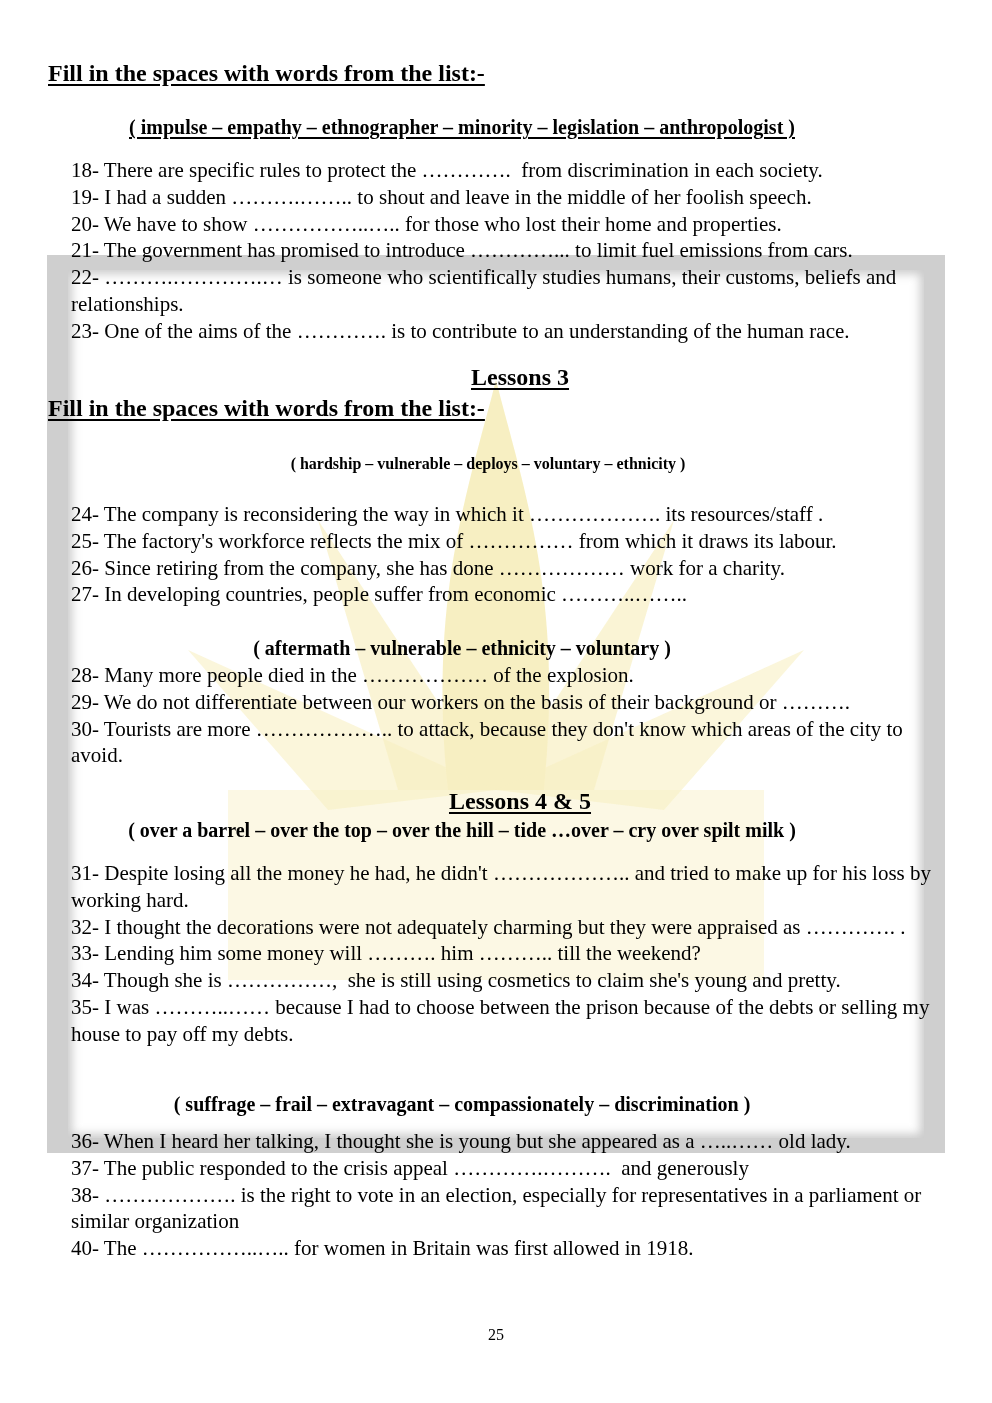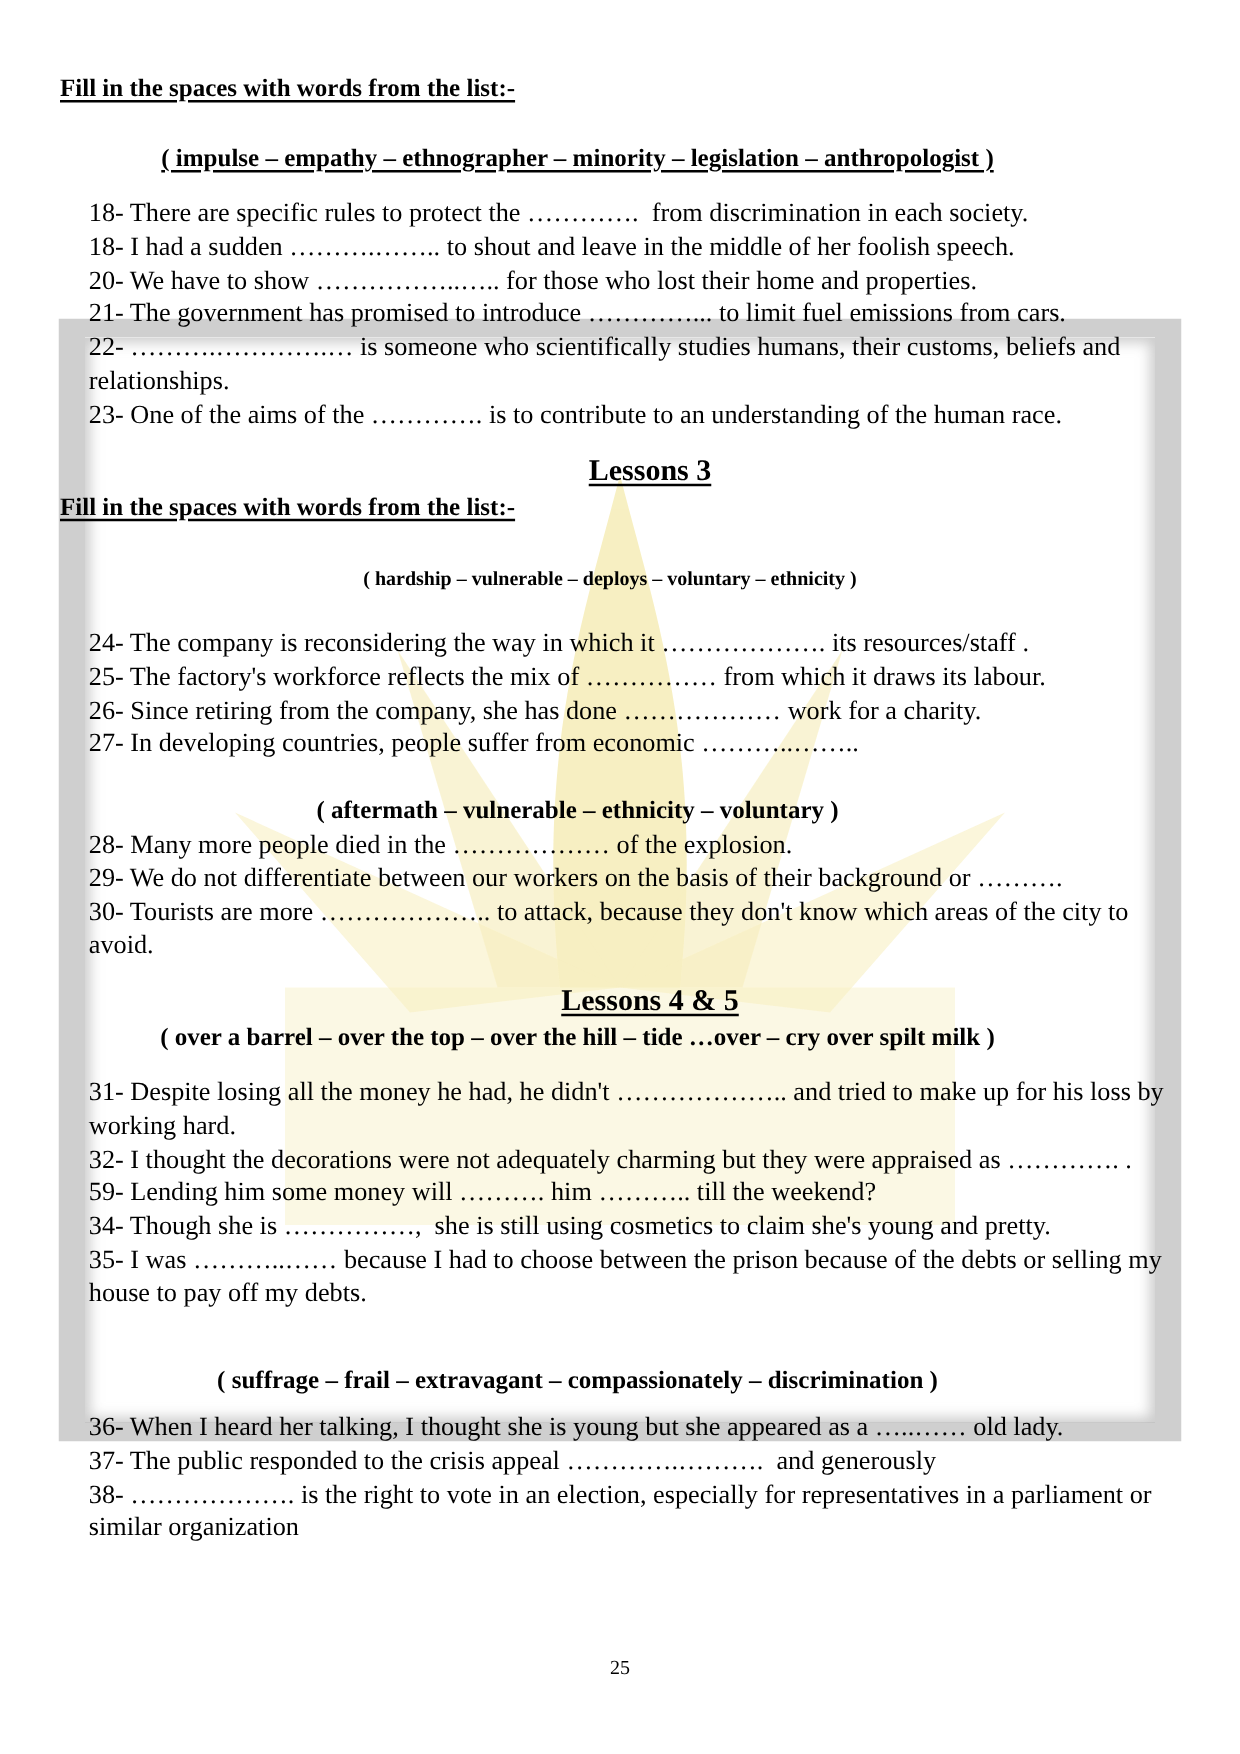--- a/index.html
+++ b/index.html
@@ -20,7 +20,7 @@
     .wm-logo { position: absolute; left: 0; top: 0; width: 100%; height: 100%; }
     .content { position: absolute; left: 0; top: 0; width: 992px; z-index: 2; }
     .h-fill {
-      position: absolute; left: 48px; font-weight: bold; font-size: 20px;
+      position: absolute; left: 48px; font-weight: bold; font-size: 24px;
       text-decoration: underline; text-decoration-thickness: 2px; text-underline-offset: 3px;
       white-space: nowrap;
     }

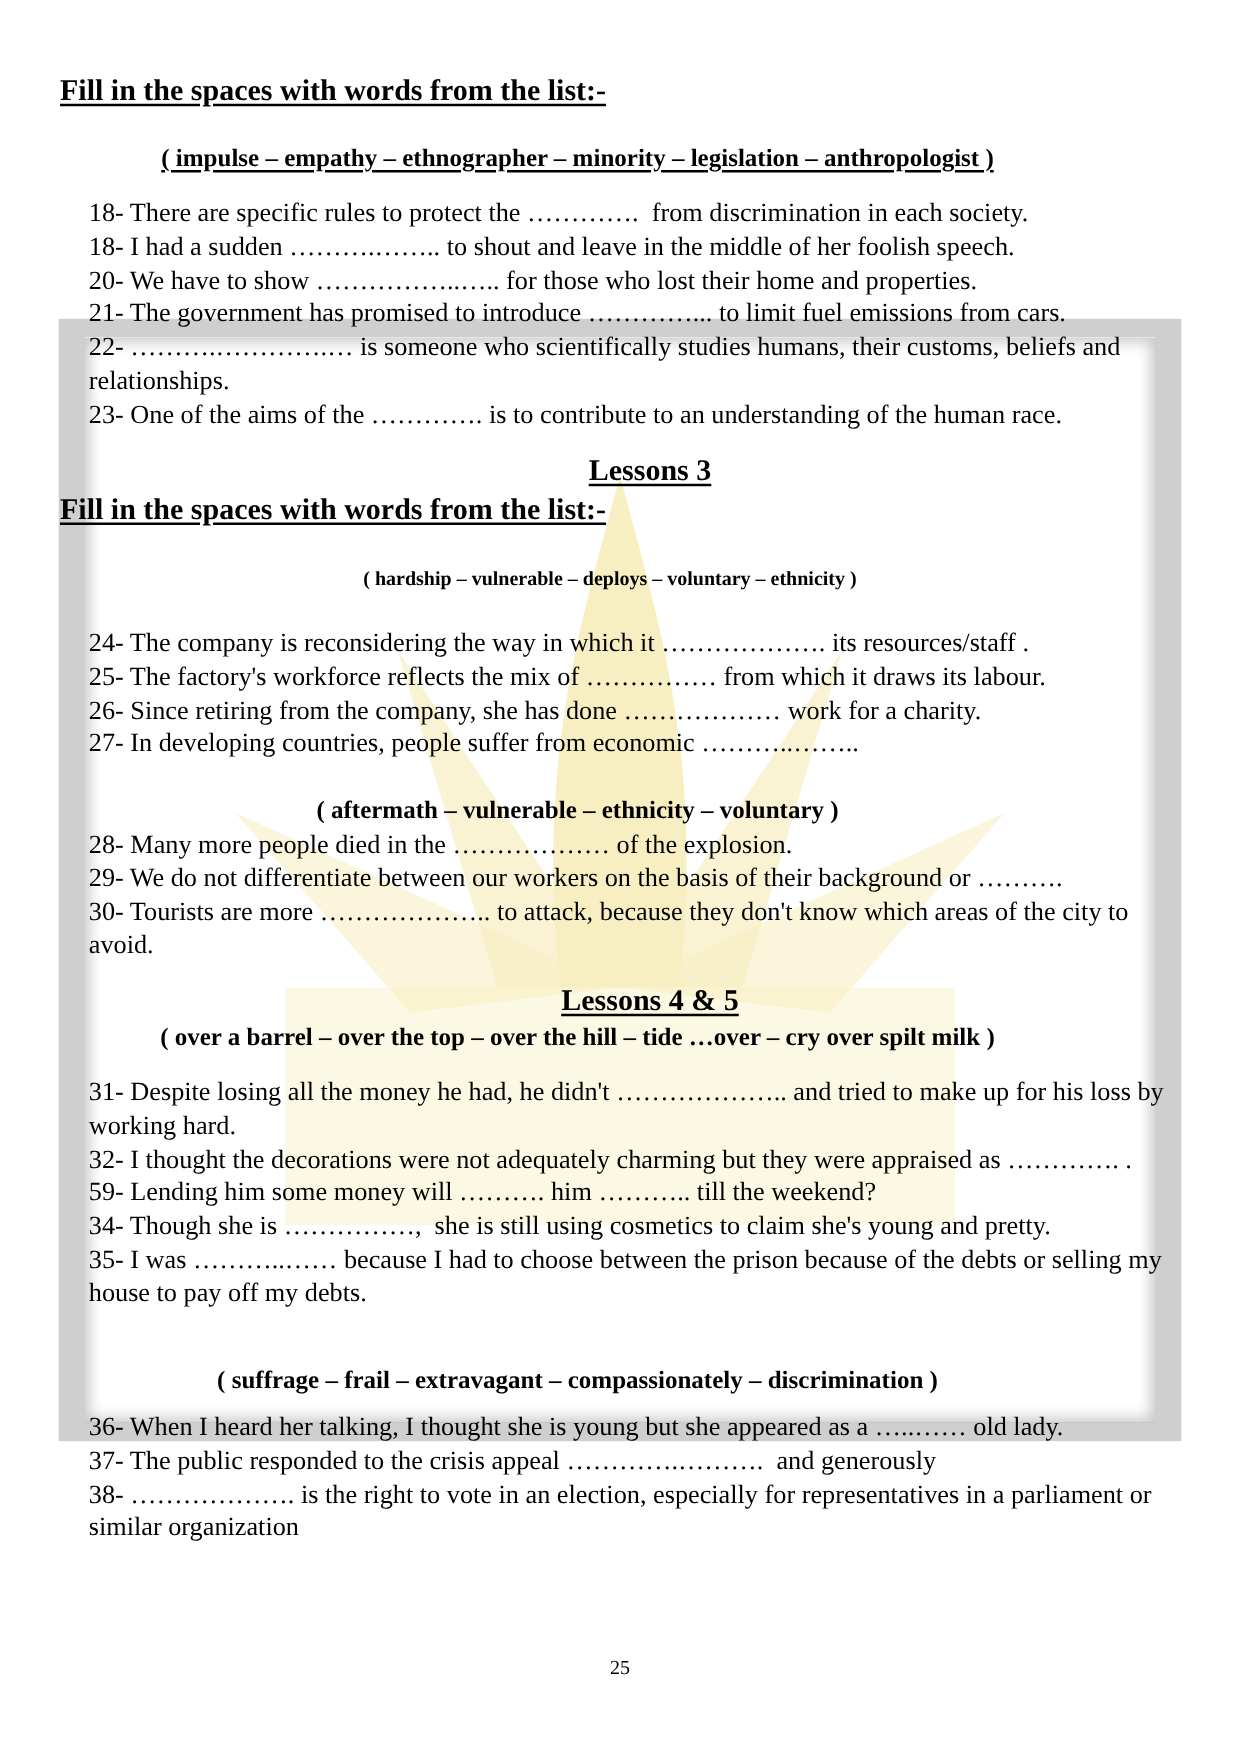--- a/index.html
+++ b/index.html
@@ -62,7 +62,7 @@
   <div class="wordlist ul" style="top:116px;">( impulse – empathy – ethnographer – minority – legislation – anthropologist )</div>
   <div class="qblock" style="top:157px;">
     <span class="q">18- There are specific rules to protect the ………….  from discrimination in each society.</span>
-    <span class="q">18- I had a sudden ……….…….. to shout and leave in the middle of her foolish speech.</span>
+    <span class="q">19- I had a sudden ……….…….. to shout and leave in the middle of her foolish speech.</span>
     <span class="q">20- We have to show ……………..….. for those who lost their home and properties.</span>
     <span class="q">21- The government has promised to introduce …………... to limit fuel emissions from cars.</span>
     <span class="q">22- ……….………….… is someone who scientifically studies humans, their customs, beliefs and relationships.</span>

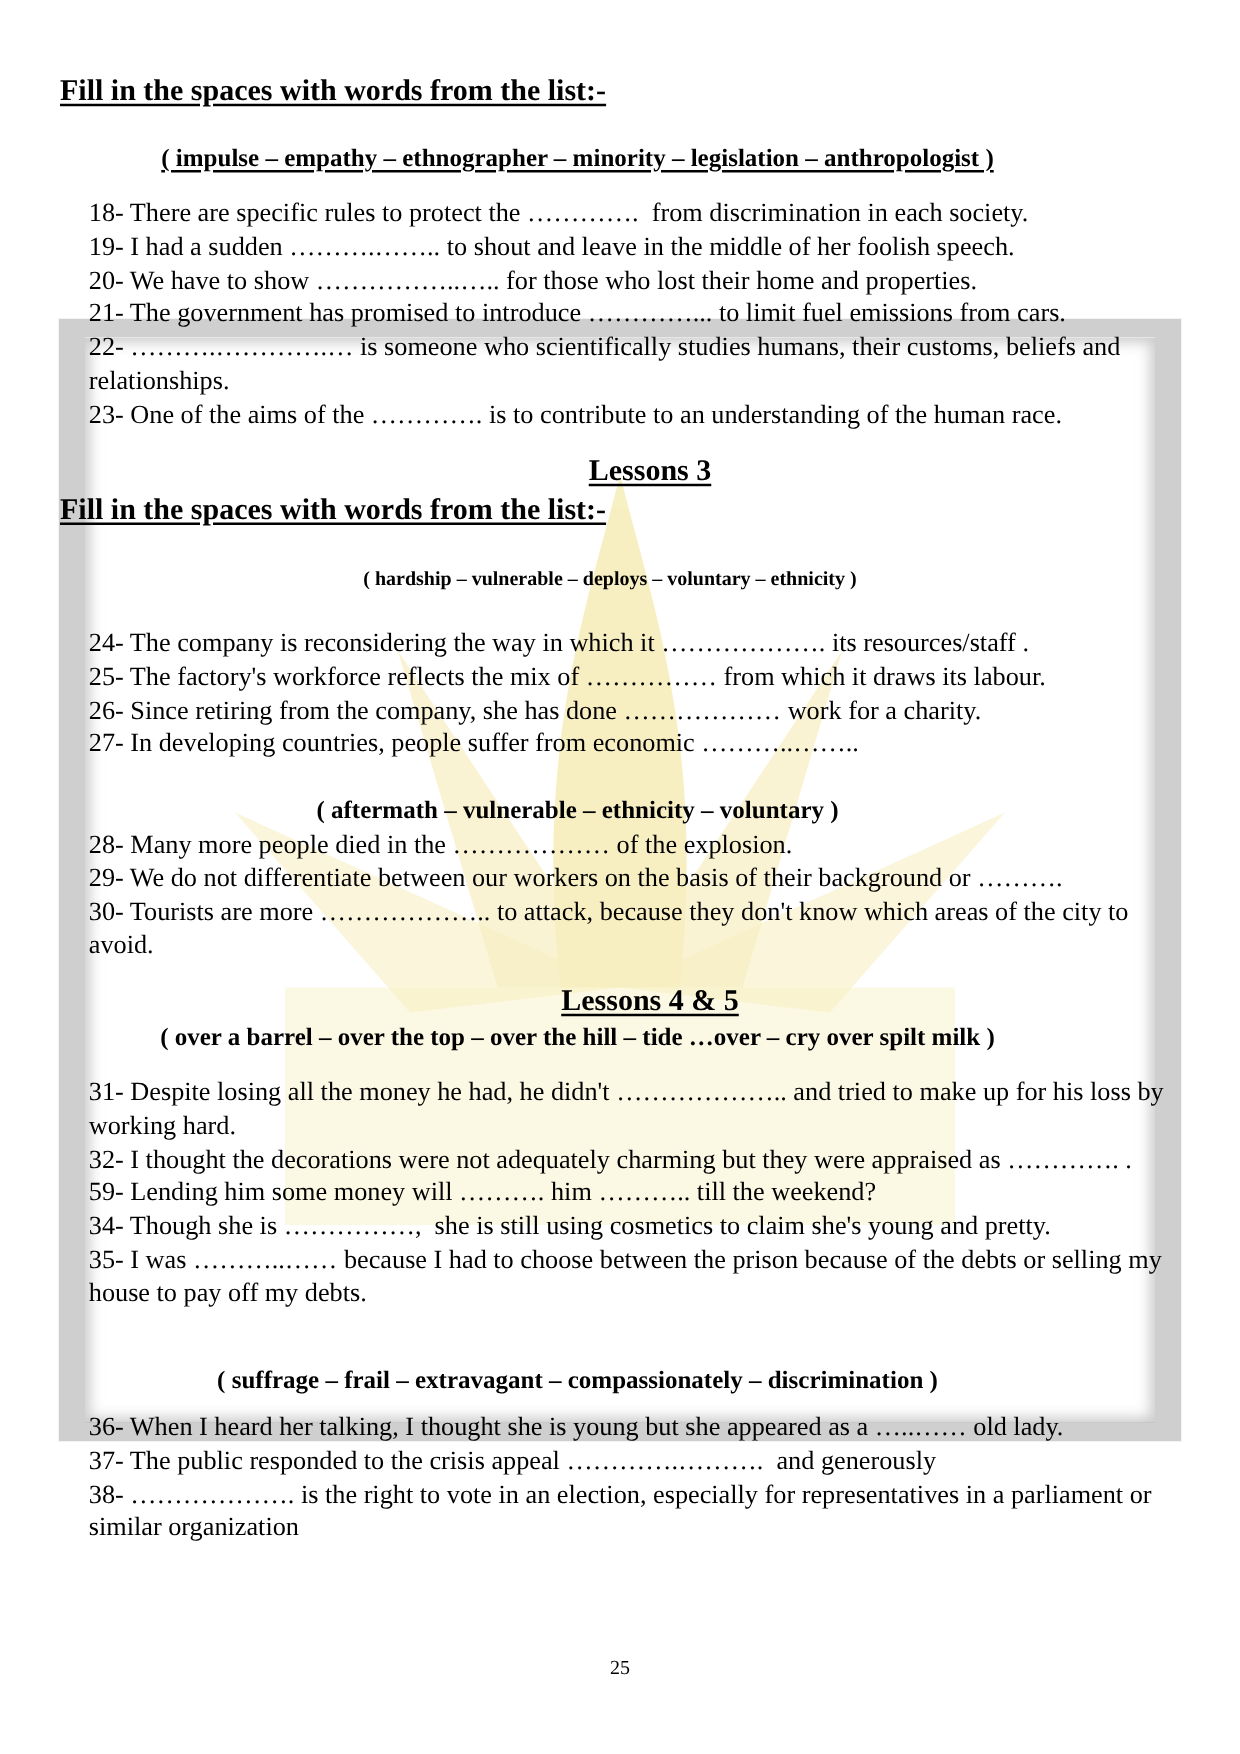--- a/index.html
+++ b/index.html
@@ -91,7 +91,7 @@
   <div class="qblock" style="top:860px;">
     <span class="q">31- Despite losing all the money he had, he didn't ……………….. and tried to make up for his loss by working hard.</span>
     <span class="q">32- I thought the decorations were not adequately charming but they were appraised as …………. .</span>
-    <span class="q">59- Lending him some money will ………. him ……….. till the weekend?</span>
+    <span class="q">33- Lending him some money will ………. him ……….. till the weekend?</span>
     <span class="q">34- Though she is ……………,  she is still using cosmetics to claim she's young and pretty.</span>
     <span class="q">35- I was ………..…… because I had to choose between the prison because of the debts or selling my house to pay off my debts.</span>
   </div>

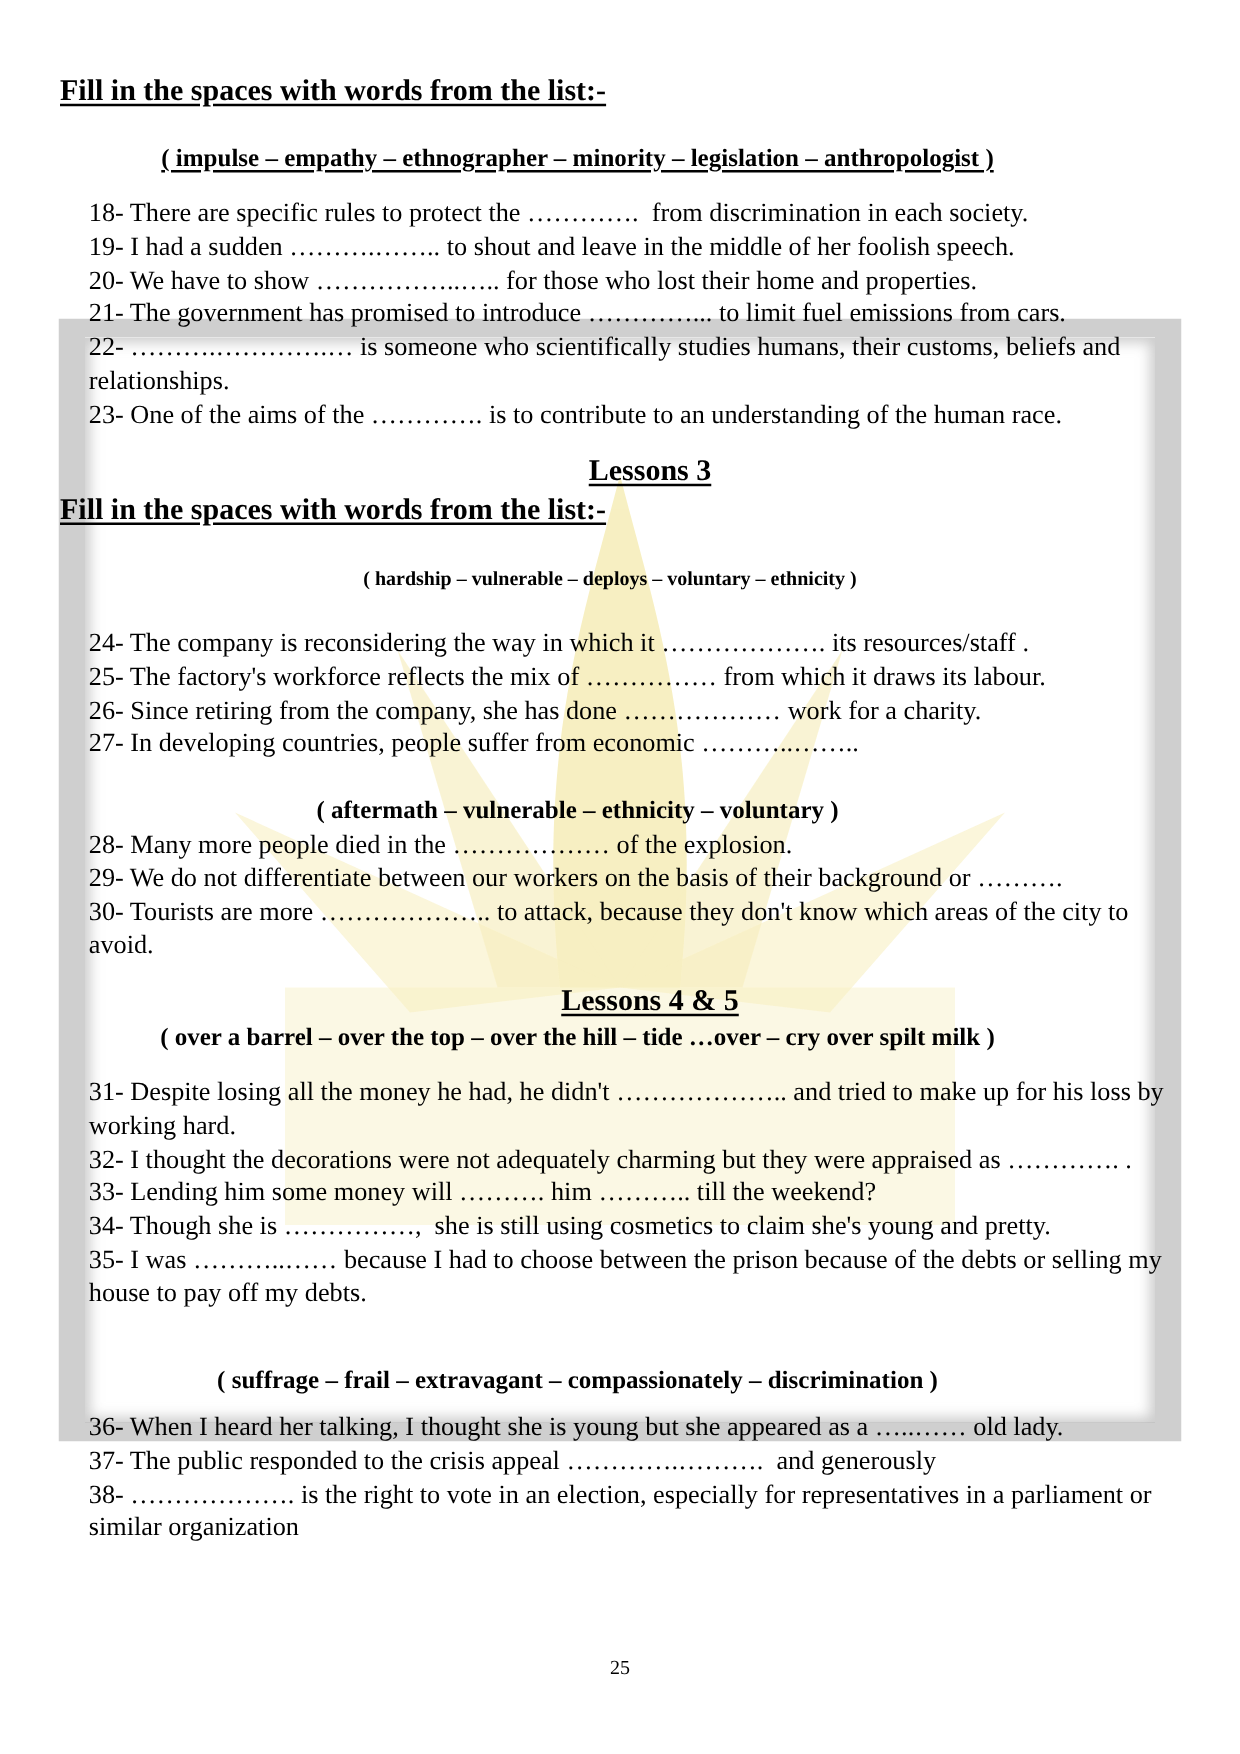--- a/index.html
+++ b/index.html
@@ -101,6 +101,7 @@
     <span class="q">36- When I heard her talking, I thought she is young but she appeared as a …..…… old lady.</span>
     <span class="q">37- The public responded to the crisis appeal ………….……….  and generously</span>
     <span class="q">38- ………………. is the right to vote in an election, especially for representatives in a parliament or similar organization</span>
+    <span class="q">40- The ……………..….. for women in Britain was first allowed in 1918.</span>
   </div>
 
   <div class="pagenum">25</div>

